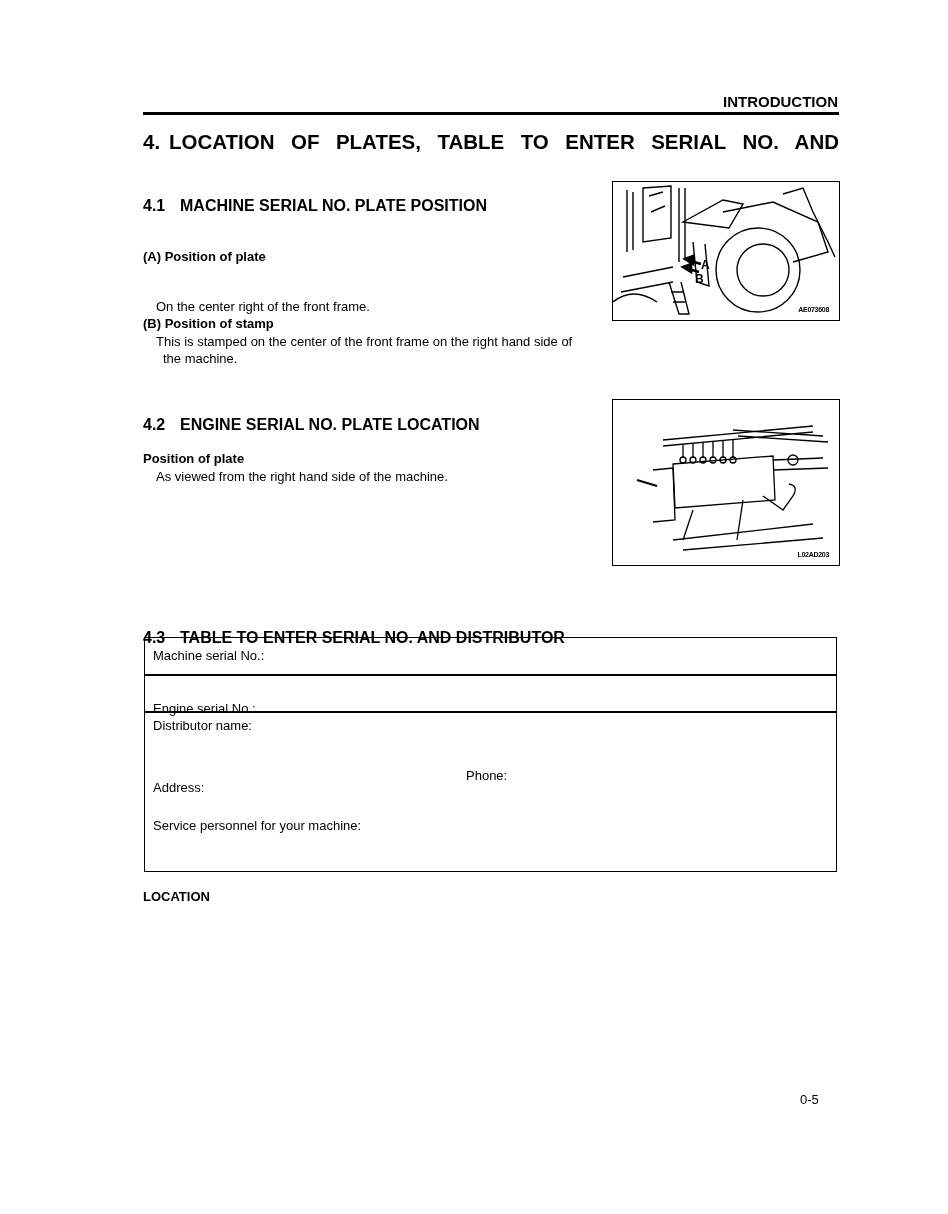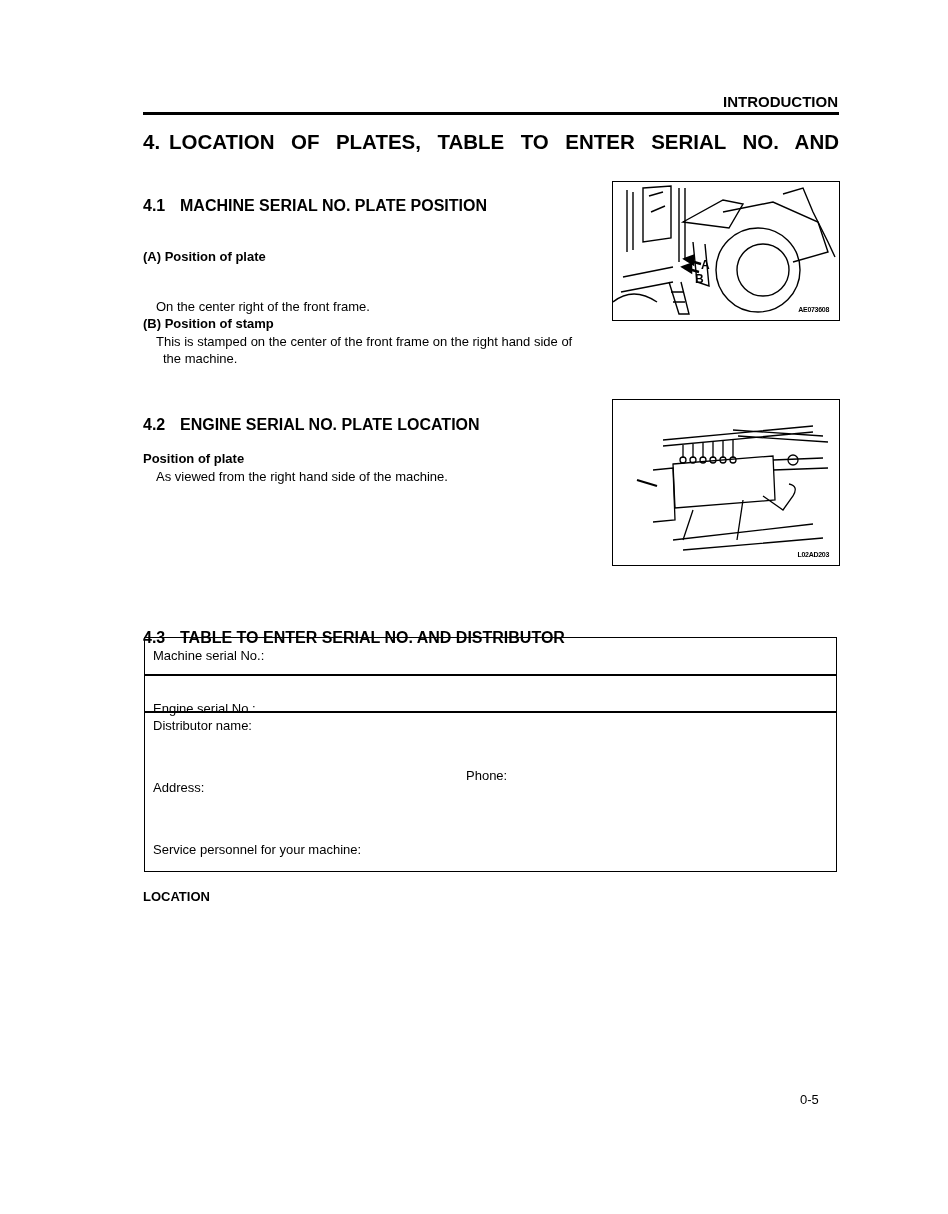--- a/index.html
+++ b/index.html
@@ -116,7 +116,7 @@
   <div class="cell-label" style="left:8px; top:80px;">Distributor name:</div>
   <div class="cell-label" style="left:8px; top:130px;margin-top:12px;">Address:</div>
   <div class="cell-label" style="left:321px; top:130px;text-align:center;">Phone:</div>
-  <div class="cell-label" style="left:8px; top:204px;text-align:right;">Service personnel for your machine:</div>
+  <div class="cell-label" style="left:8px; top:180px;text-align:right;">Service personnel for your machine:</div>
 </div>
 
 <div class="abs sub-label" style="left:143px; top:889px;">LOCATION</div>

